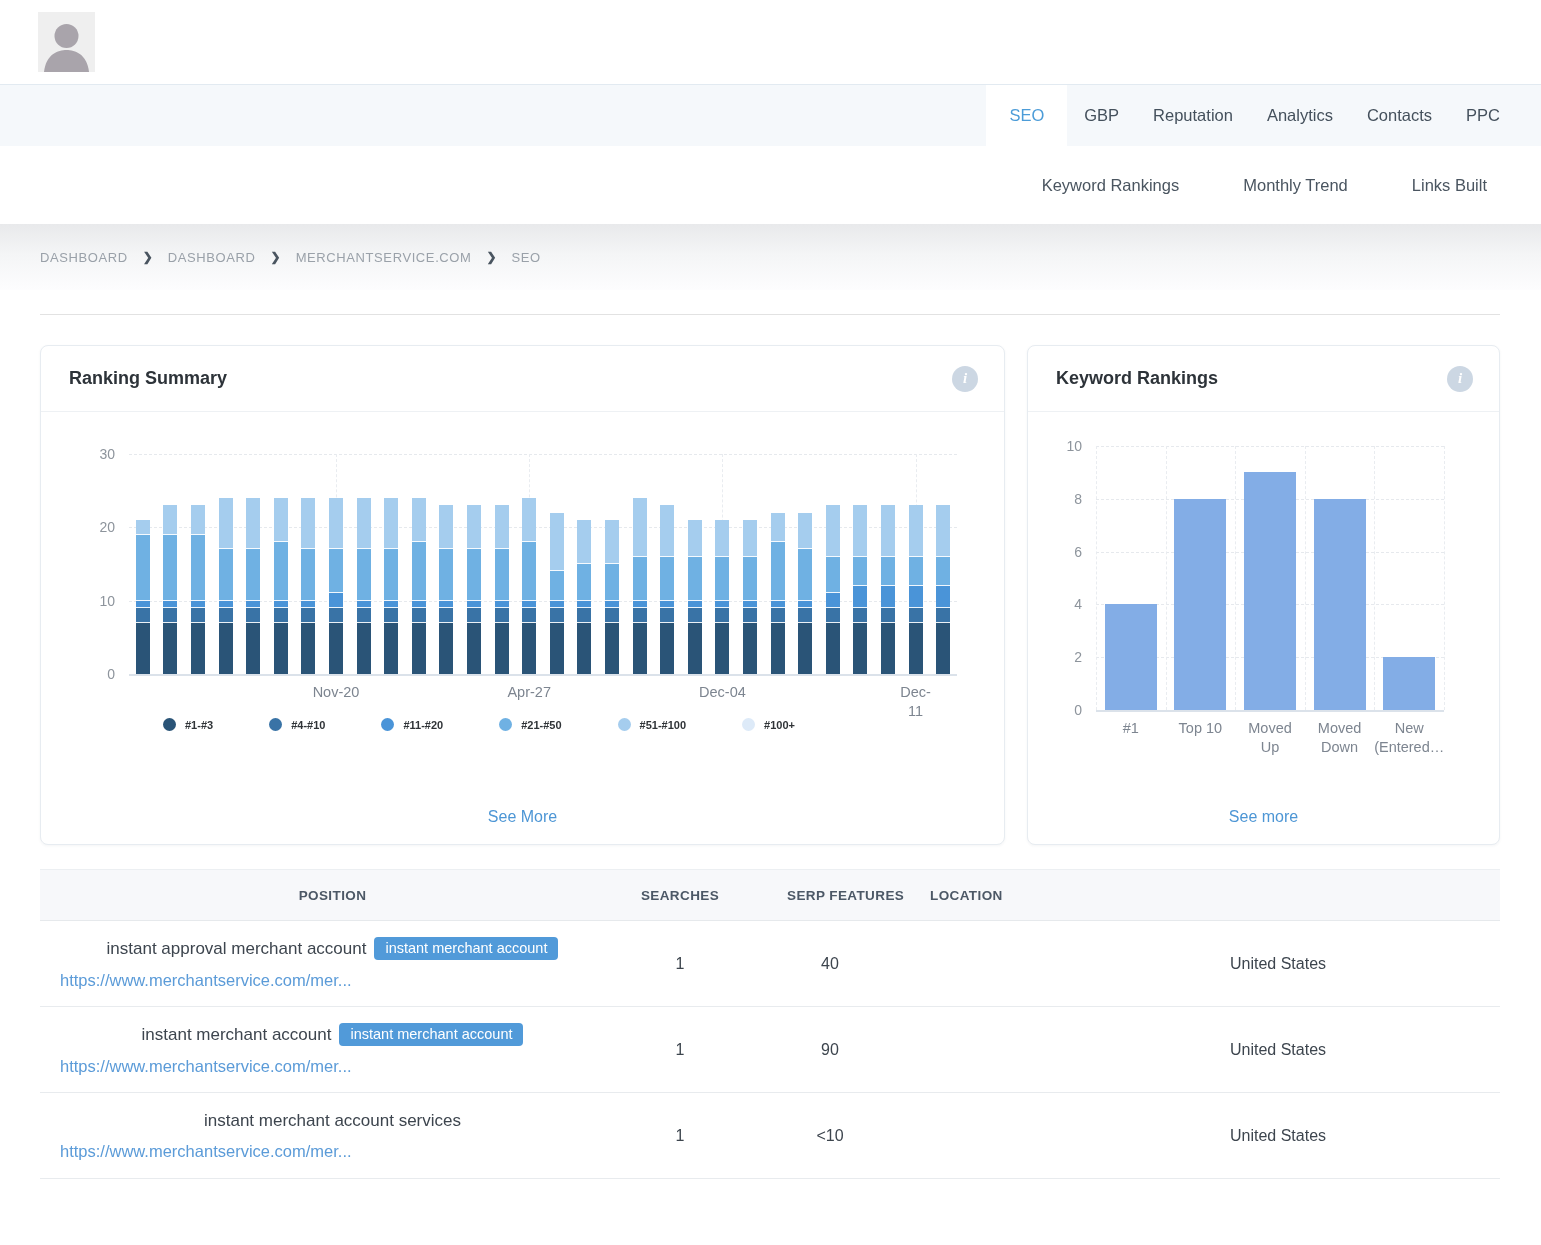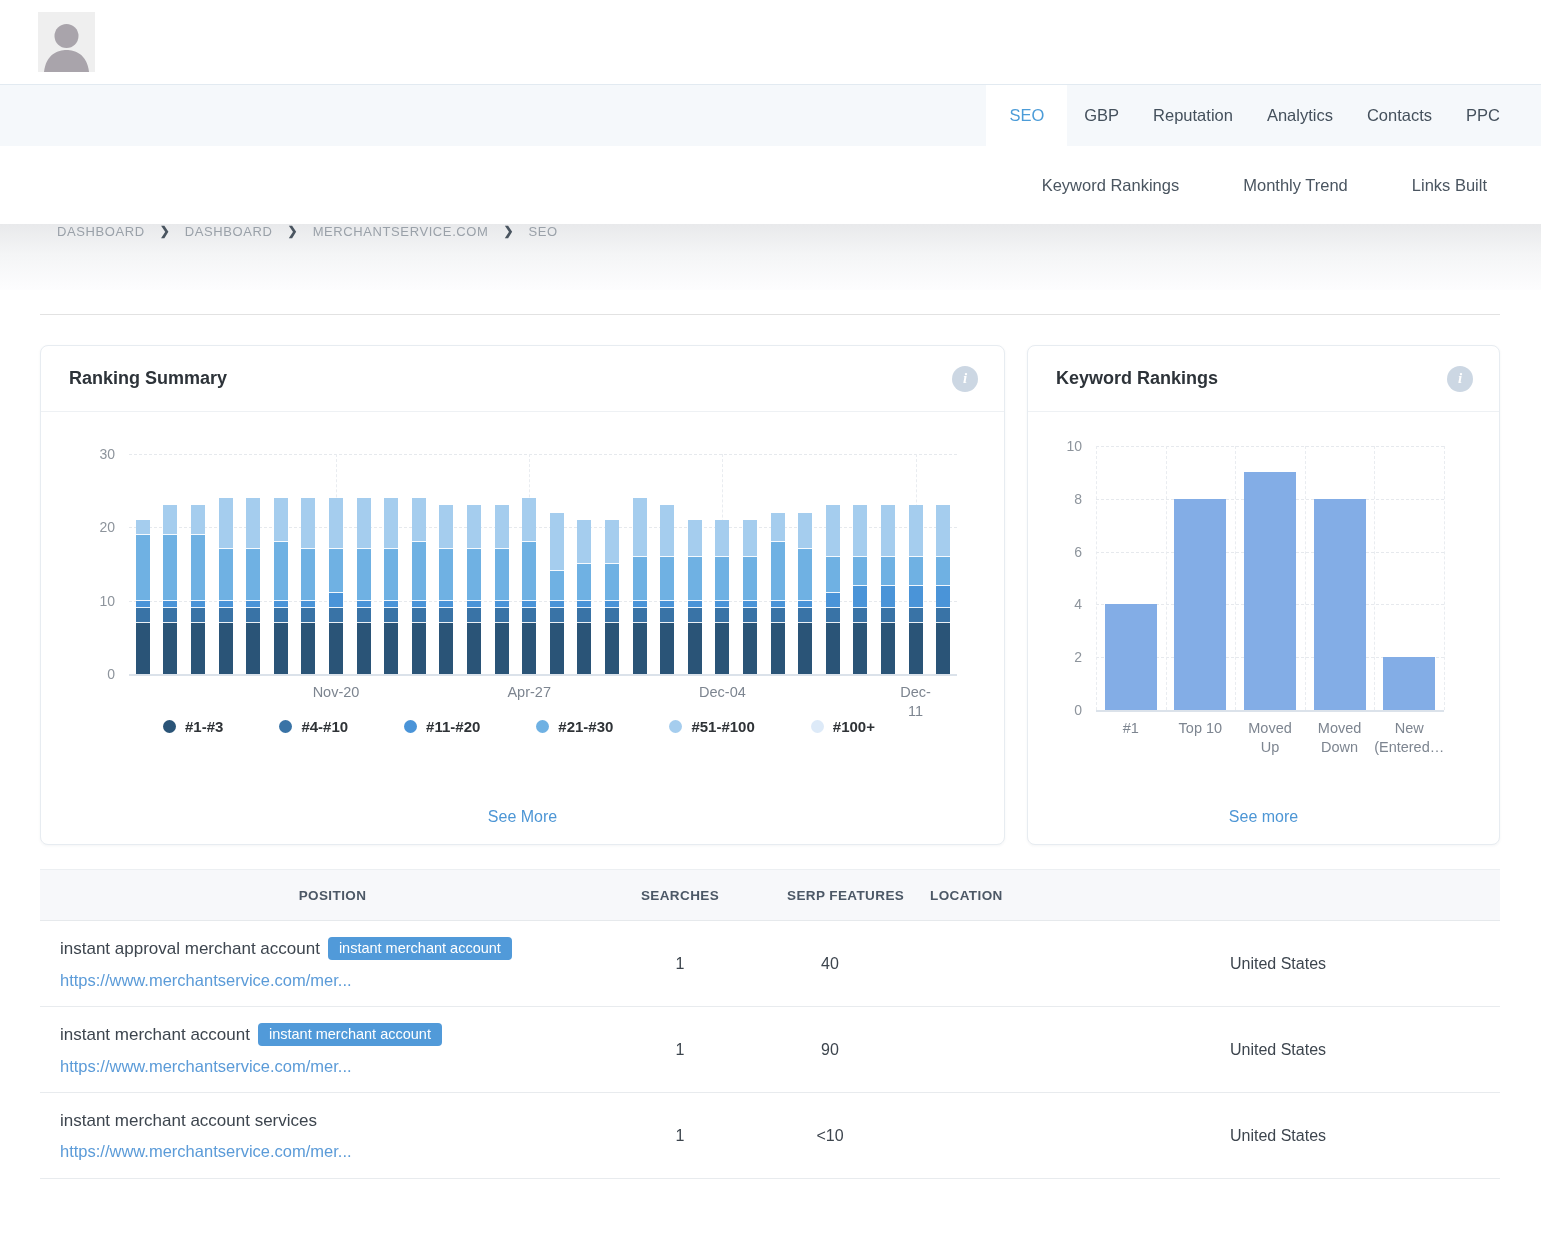--- a/index.html
+++ b/index.html
@@ -34,7 +34,7 @@
 
   
   .crumb-strip { height:66px; background:linear-gradient(180deg,#e8e9eb 0%,#f4f5f6 45%,#fdfdfe 100%);
-    display:flex; align-items:flex-start; padding-left:57px; }
+    display:flex; align-items:center; padding-left:40px; }
   .crumb { font-size:13px; color:#9aa1a9; letter-spacing:.6px; cursor:pointer; }
   .crumb-sep { font-size:12px; color:#4a5560; font-weight:bold; margin:0 15px; }
 

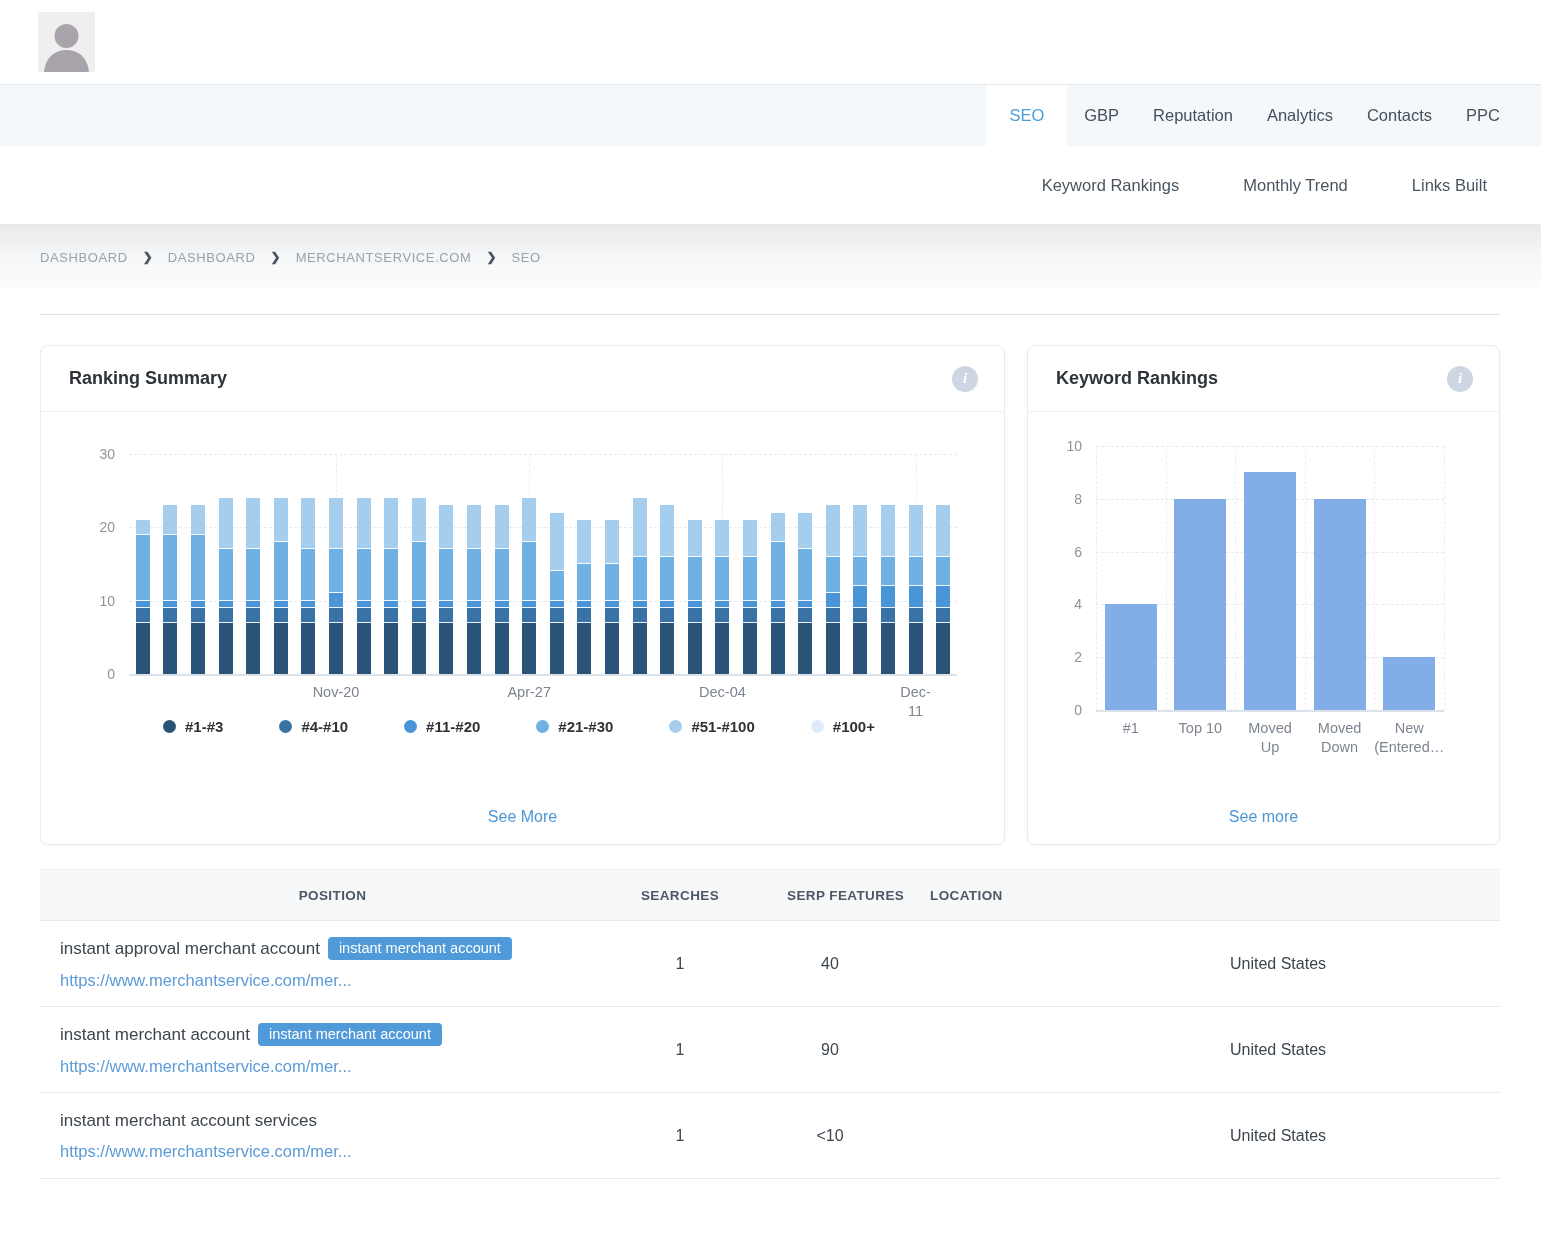--- a/index.html
+++ b/index.html
@@ -74,7 +74,7 @@
   .legend { position:absolute; top:372px; left:122px; display:flex; gap:56px; align-items:center; }
   .leg-item { display:flex; align-items:center; gap:9px; }
   .leg-dot { width:13px; height:13px; border-radius:50%; }
-  .leg-label { font-size:15px; font-weight:bold; color:#2f3337; }
+  .leg-label { font-size:11px; font-weight:bold; color:#2f3337; }
 
   .see-more { position:absolute; top:462px; left:0; right:0; text-align:center;
     font-size:16px; color:#4d96d5; cursor:pointer; }

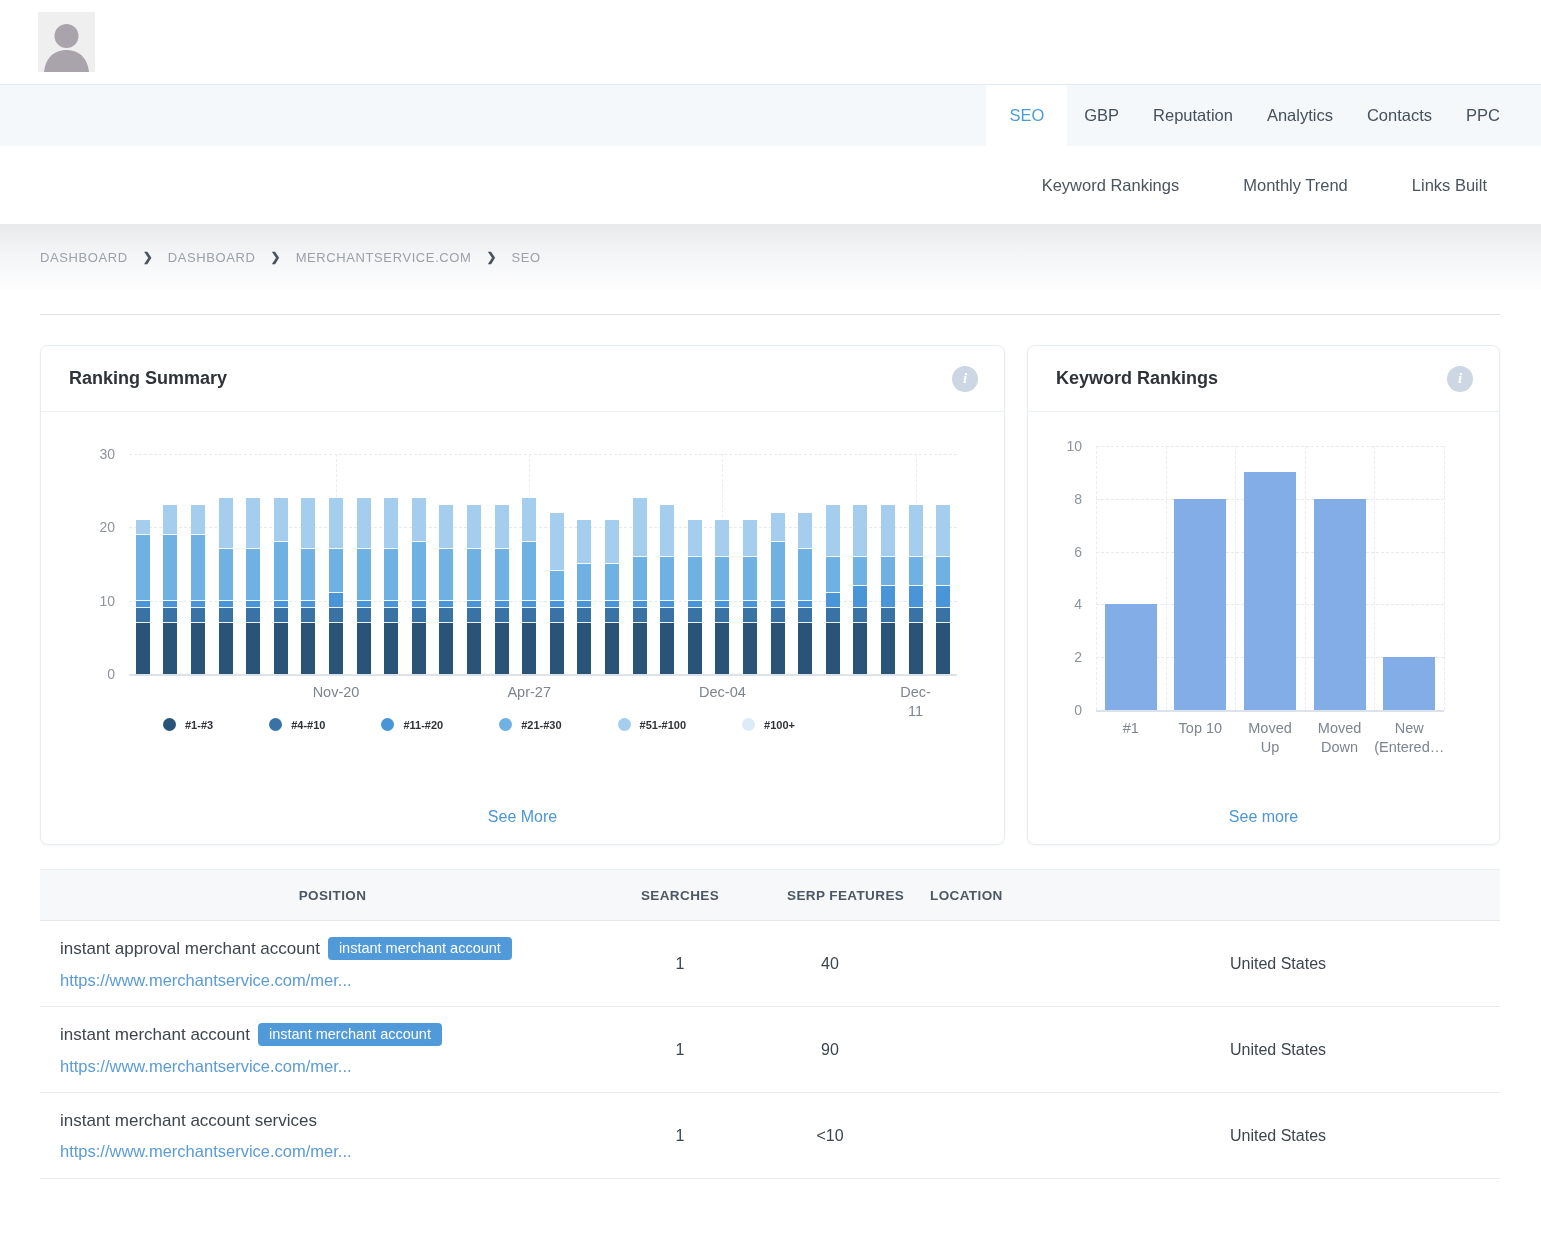--- a/index.html
+++ b/index.html
@@ -388,7 +388,7 @@
           </span>
         <span class="leg-item">
             <span class="leg-dot" style="background: rgb(111, 177, 227);"></span>
-            <span class="leg-label">#21-#30</span>
+            <span class="leg-label">#21-#50</span>
           </span>
         <span class="leg-item">
             <span class="leg-dot" style="background: rgb(165, 205, 238);"></span>

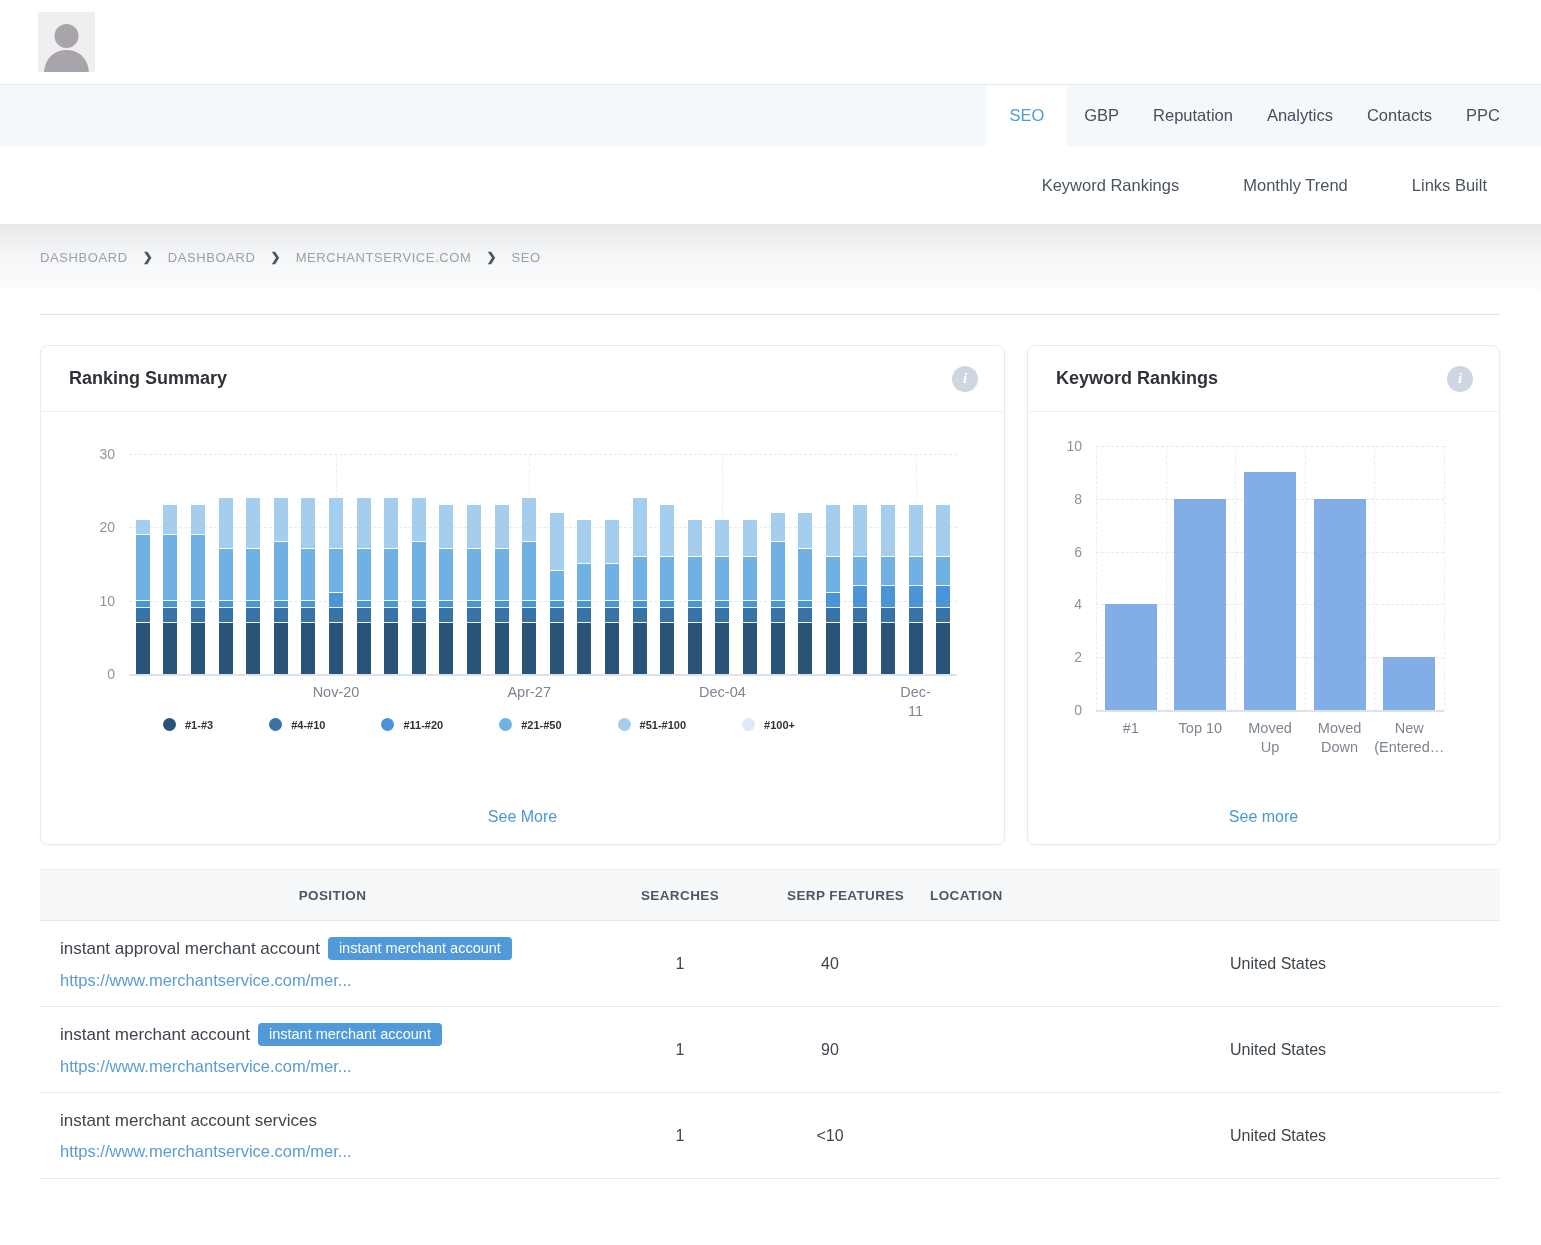--- a/index.html
+++ b/index.html
@@ -90,7 +90,7 @@
   .th-pad, .td-pad { padding-left:32px; }
   .th-loc, .td-loc { padding-left:25px; }
   .t-body-row { min-height:86px; border-bottom:1px solid #e8ebee; padding-top:4px; padding-bottom:4px; }
-  .kw-cell .phrase-line { display:flex; align-items:center; gap:8px; }
+  .kw-cell .phrase-line { display:flex; align-items:center; gap:8px;justify-content:center; }
   .phrase { font-size:17px; color:#3d454e; }
   .badge { background:#519ad9; color:#fff; font-size:14.5px; padding:3px 11px 4px;
     border-radius:4px; white-space:nowrap; }

